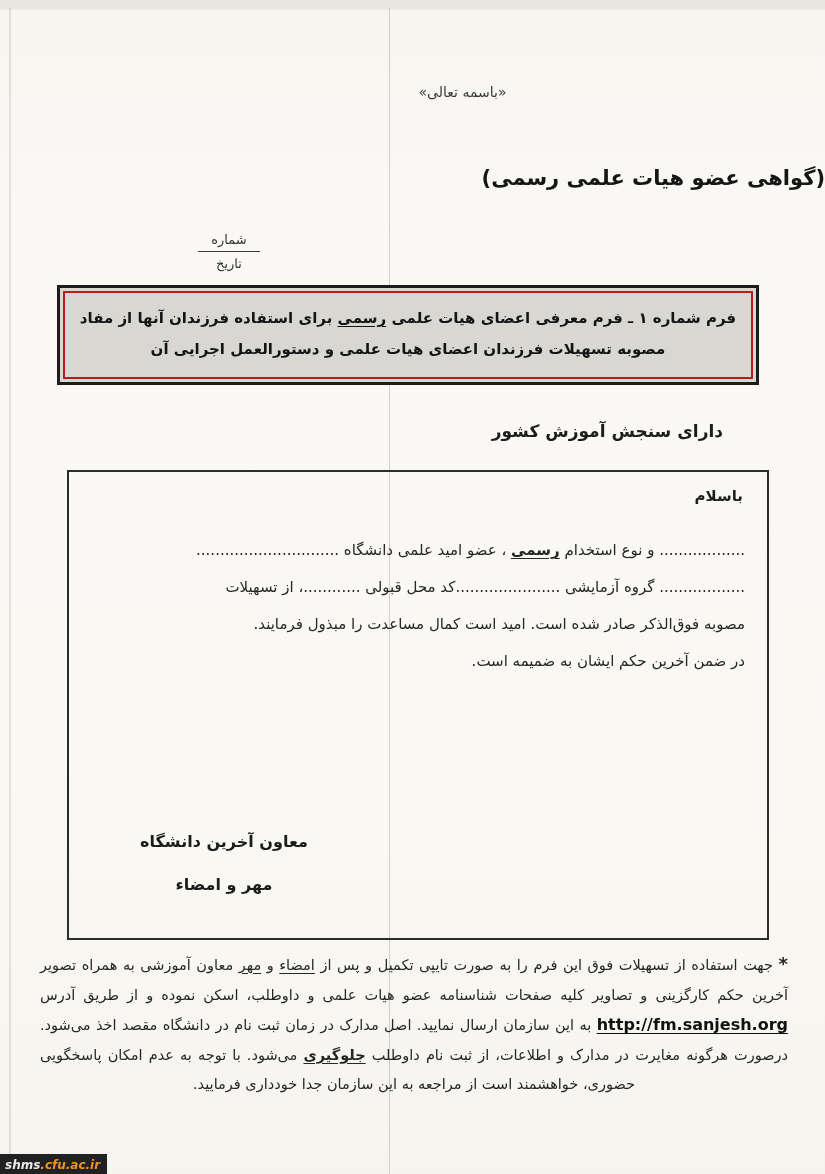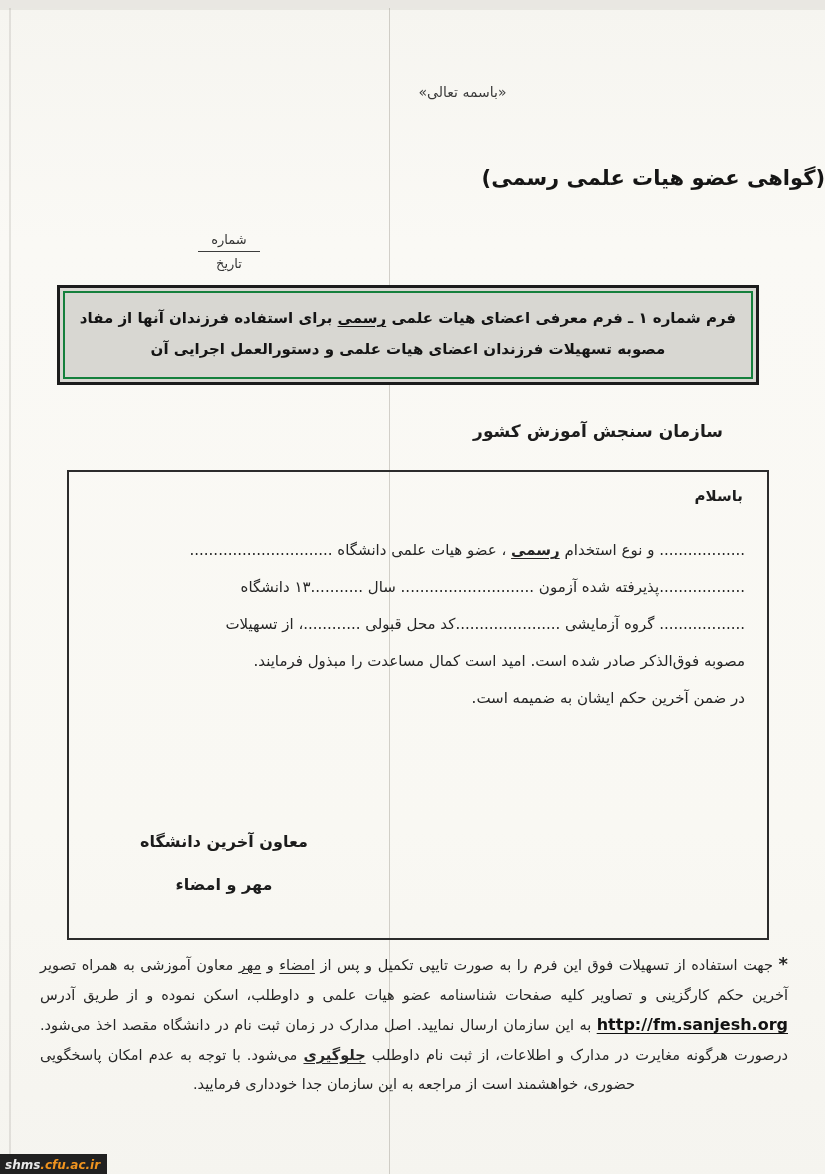--- a/index.html
+++ b/index.html
@@ -27,7 +27,7 @@
   .numdate { position:absolute; top:224px; left:198px; width:62px;
     font-size:13px; color:#333; text-align:center; }
   .numdate .num { padding-bottom:4px; border-bottom:1.5px solid #3c3c3c; }
-  .numdate .date { padding-top:4px; }
+  .numdate .date { padding-top:4px;font-family:Liberation Serif, serif; }
 
   .formbox-outer { position:absolute; top:277px; left:57px; width:702px;
     border:3px solid #1c1c1c; background:#d8d7d2; padding:3px; }

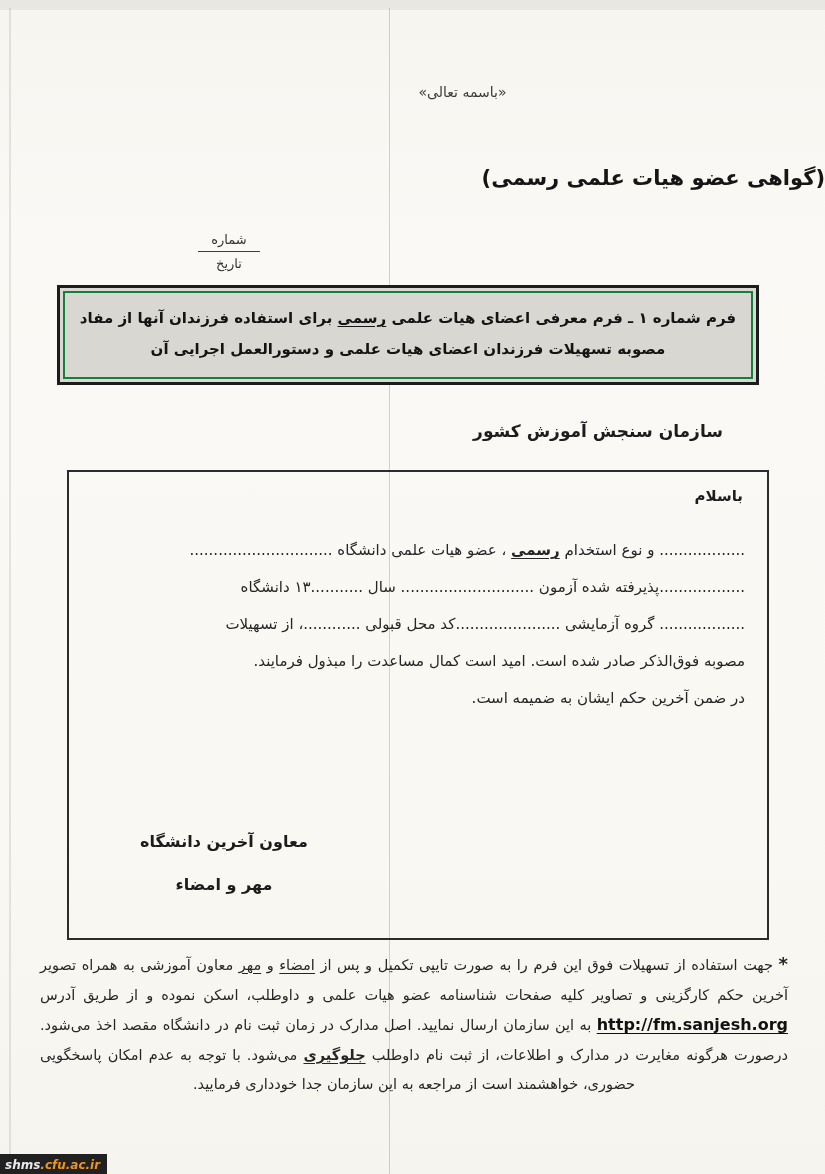--- a/index.html
+++ b/index.html
@@ -31,7 +31,7 @@
 
   .formbox-outer { position:absolute; top:277px; left:57px; width:702px;
     border:3px solid #1c1c1c; background:#d8d7d2; padding:3px; }
-  .formbox-inner { border:2px solid #15803d; padding:10px 14px 12px;
+  .formbox-inner { border:2px solid #b91c1c; padding:10px 14px 12px;
     text-align:center; font-weight:bold; font-size:15px; line-height:31px; color:#141414; }
   .u { text-decoration:underline; text-underline-offset:3px; }
 

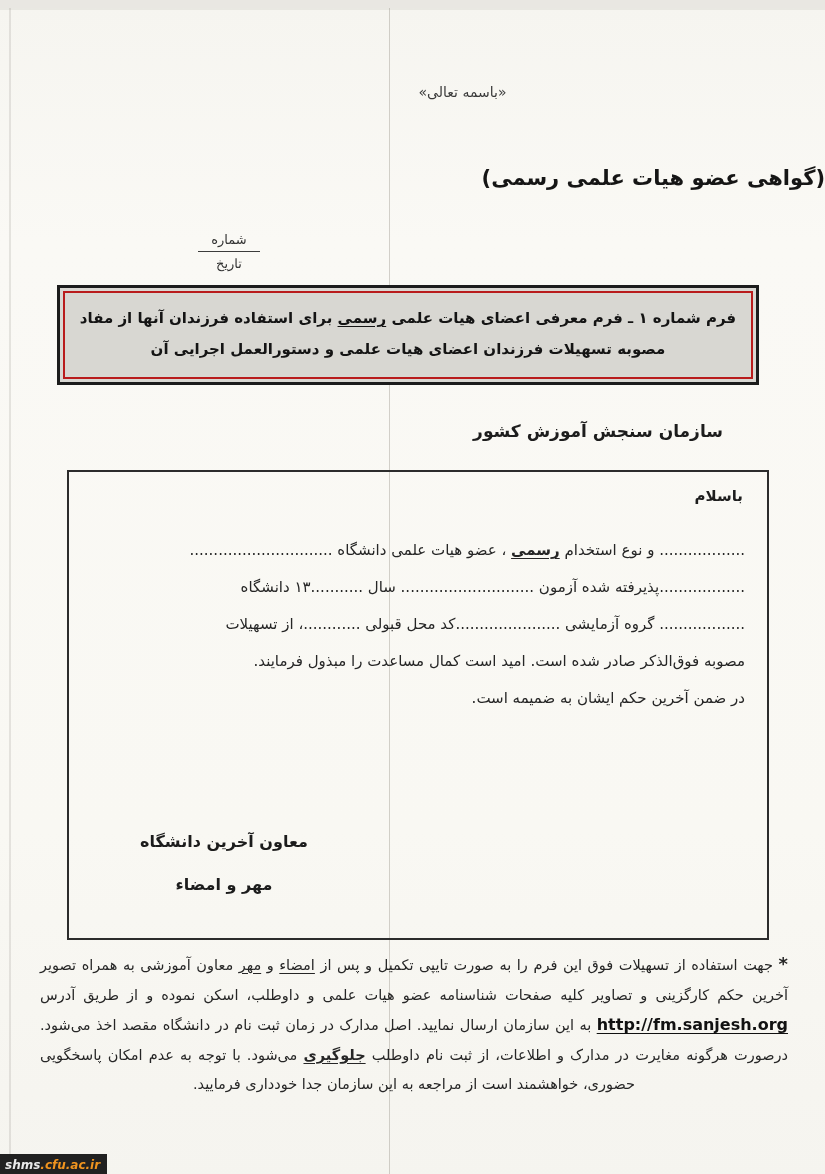--- a/index.html
+++ b/index.html
@@ -89,7 +89,7 @@
     </div>
   </div>
 
-  <div class="org">سازمان سنجش آموزش کشور</div>
+  <div class="org">دارای سنجش آموزش کشور</div>
 
   <div class="mainbox">
     <div class="salutation">باسلام</div>

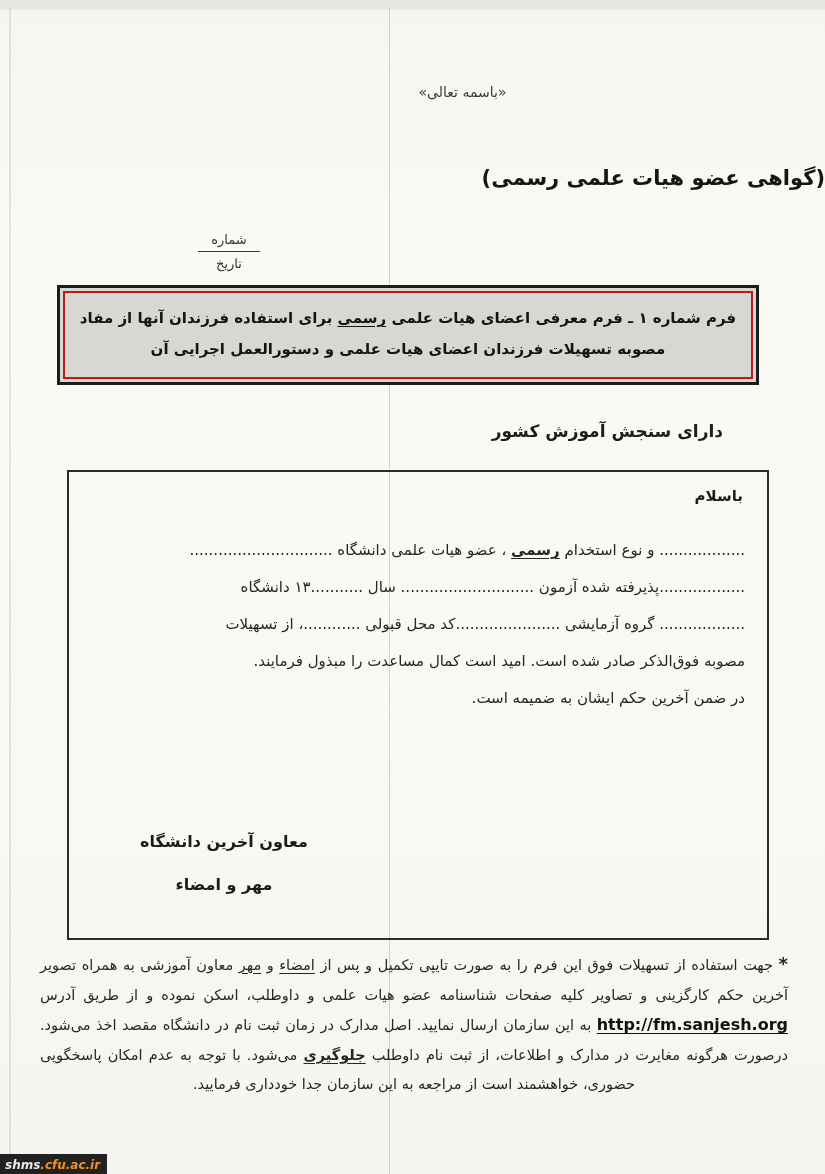--- a/index.html
+++ b/index.html
@@ -94,7 +94,7 @@
   <div class="mainbox">
     <div class="salutation">باسلام</div>
     <div class="letter-body">
-      <div class="line"><span>.................. و نوع استخدام </span><span class="bu">رسمی</span><span> ، عضو هیات علمی دانشگاه ..............................</span></div>
+      <div class="line"><span>.................. و نوع استخدام </span><span class="bu">رسمی</span><span> ، عضو امید علمی دانشگاه ..............................</span></div>
       <div class="line">..................پذیرفته شده آزمون ............................ سال ...........۱۳ دانشگاه</div>
       <div class="line">.................. گروه آزمایشی ......................کد محل قبولی ............، از تسهیلات</div>
       <div class="line">مصوبه فوق‌الذکر صادر شده است. امید است کمال مساعدت را مبذول فرمایند.</div>

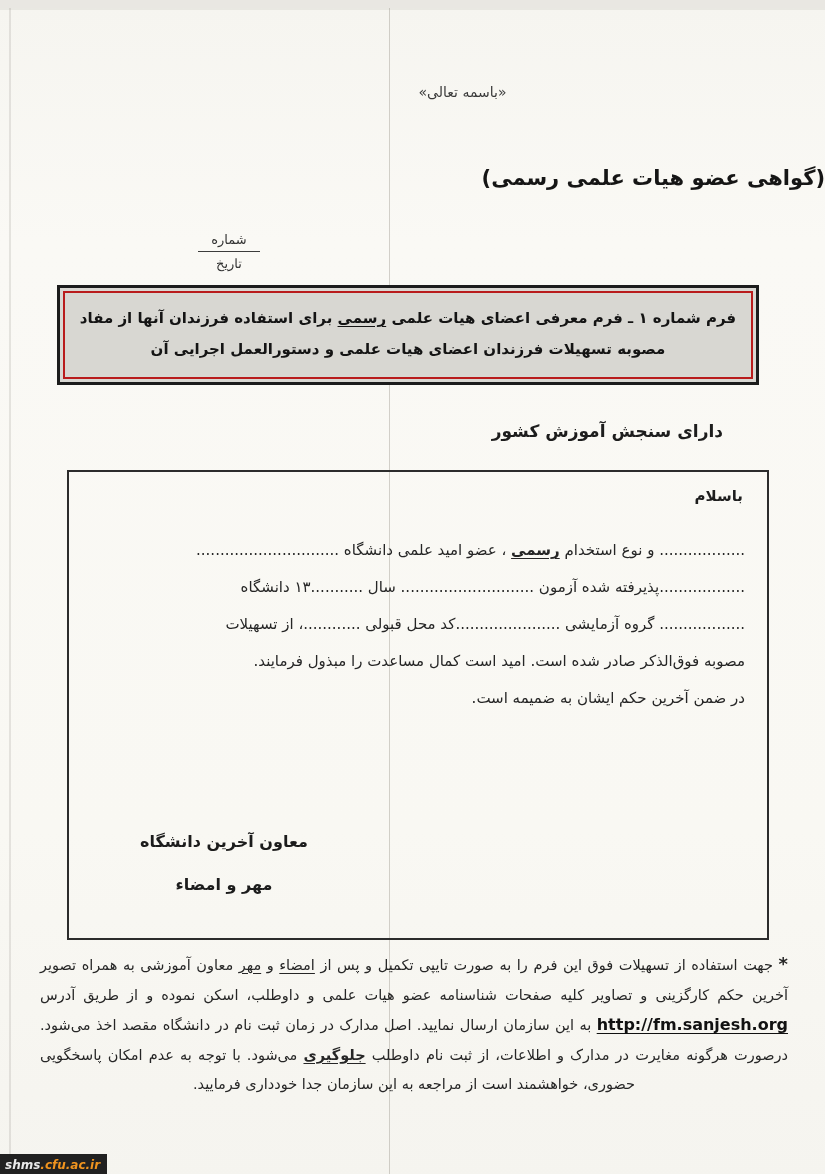--- a/index.html
+++ b/index.html
@@ -95,7 +95,6 @@
     <div class="salutation">باسلام</div>
     <div class="letter-body">
       <div class="line"><span>.................. و نوع استخدام </span><span class="bu">رسمی</span><span> ، عضو امید علمی دانشگاه ..............................</span></div>
-      <div class="line">..................پذیرفته شده آزمون ............................ سال ...........۱۳ دانشگاه</div>
       <div class="line">.................. گروه آزمایشی ......................کد محل قبولی ............، از تسهیلات</div>
       <div class="line">مصوبه فوق‌الذکر صادر شده است. امید است کمال مساعدت را مبذول فرمایند.</div>
       <div class="line">در ضمن آخرین حکم ایشان به ضمیمه است.</div>

